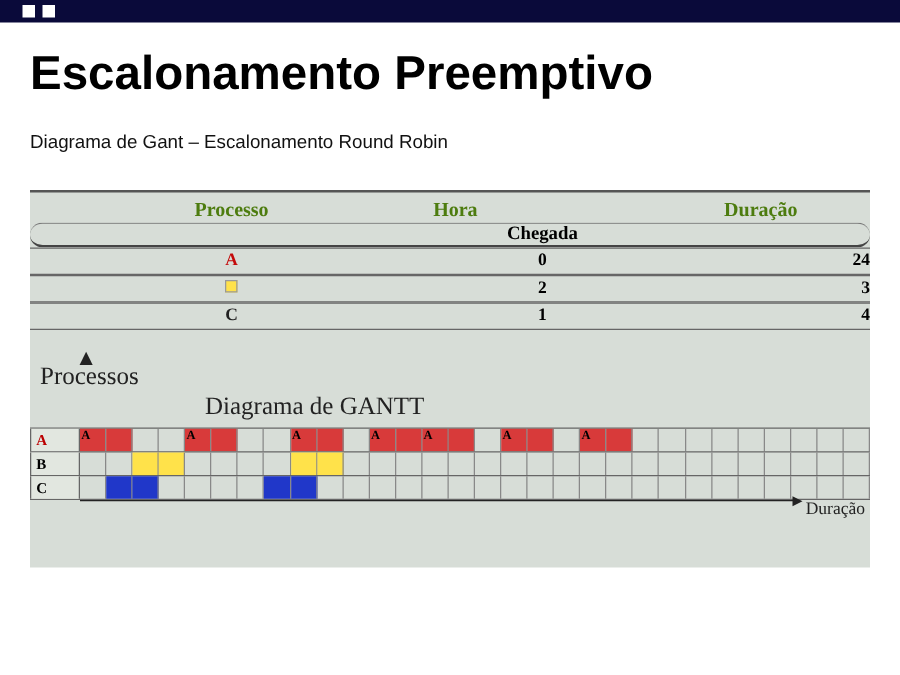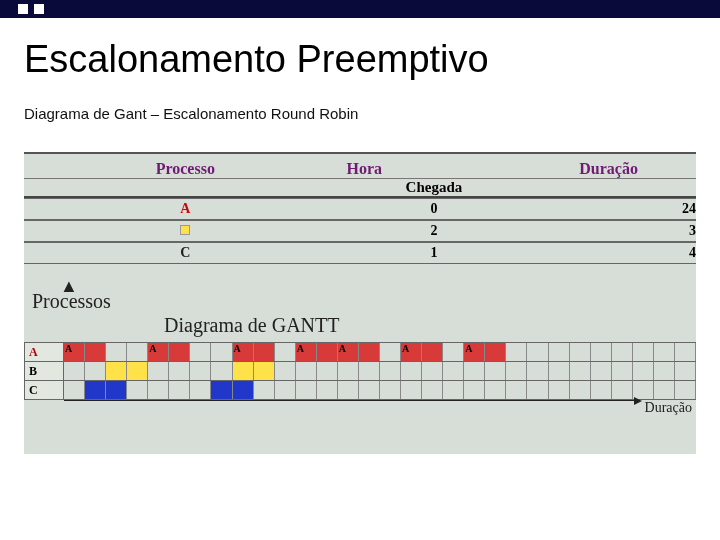--- a/index.html
+++ b/index.html
@@ -29,7 +29,7 @@
   }
   .title {
     font-size: 38px;
-    font-weight: 400;
+    font-weight: 700;
     color: #000;
     margin: 8px 0 24px 0;
   }

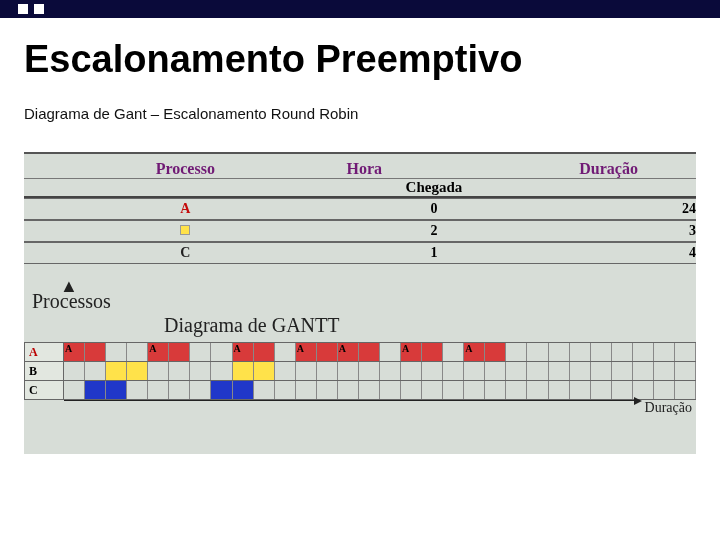--- a/index.html
+++ b/index.html
@@ -61,7 +61,7 @@
     font-weight: bold;
     font-size: 16px;
     font-family: "Times New Roman", serif;
-    color: #701a75;
+    color: #4d7c0f;
     padding: 2px 0 0 0;
   }
   .ptable-header .col-p { flex: 0 0 48%; text-align: center; }

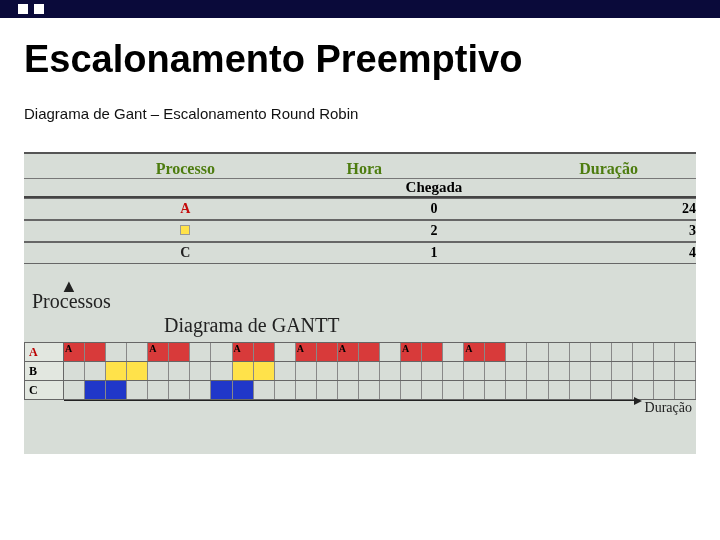--- a/index.html
+++ b/index.html
@@ -74,6 +74,7 @@
     font-family: "Times New Roman", serif;
     border-bottom: 2px solid #444;
     border-top: 1px solid #777;
+    border-radius: 10px;
   }
   .ptable-sub .col-p { flex: 0 0 48%; }
   .ptable-sub .col-h { flex: 0 0 26%; text-align: center; }

